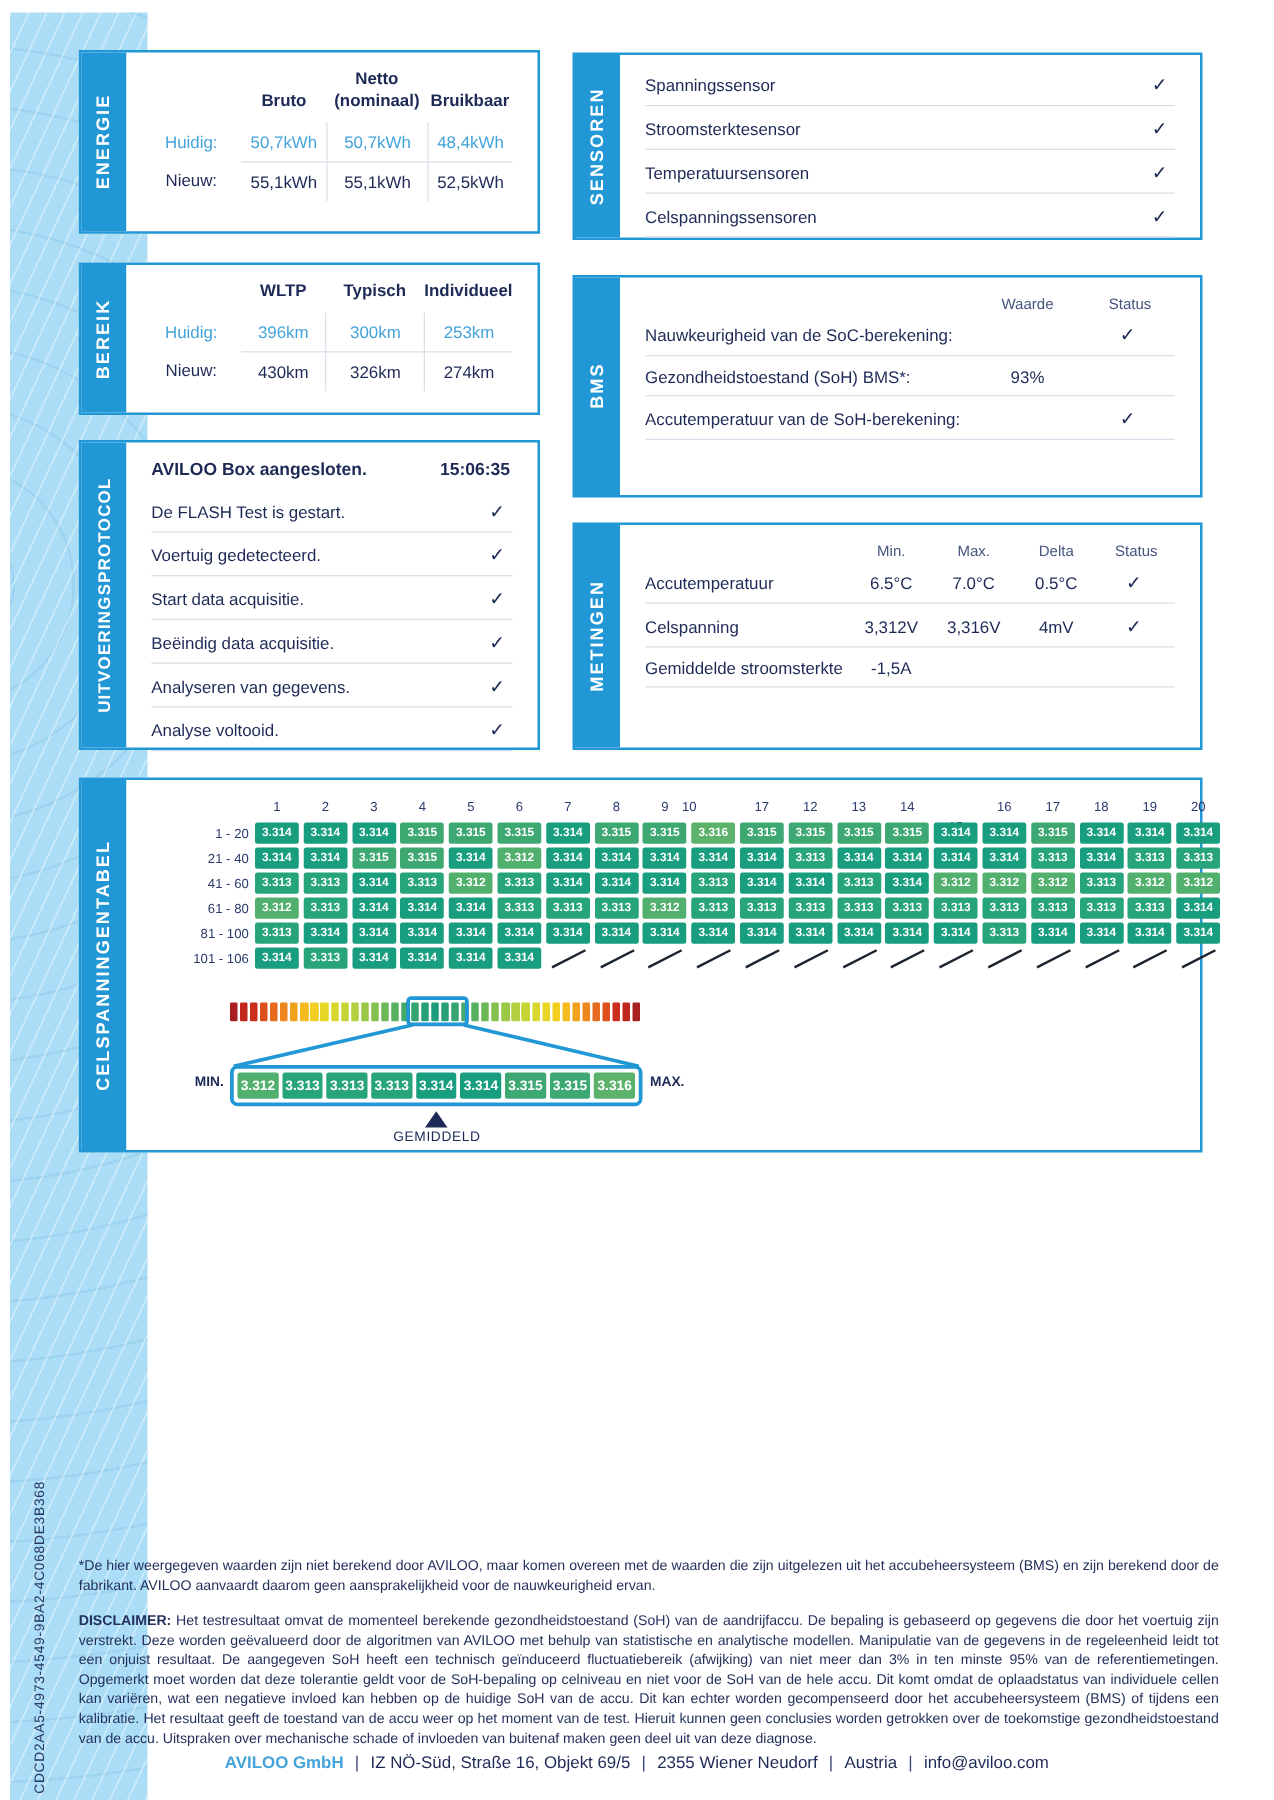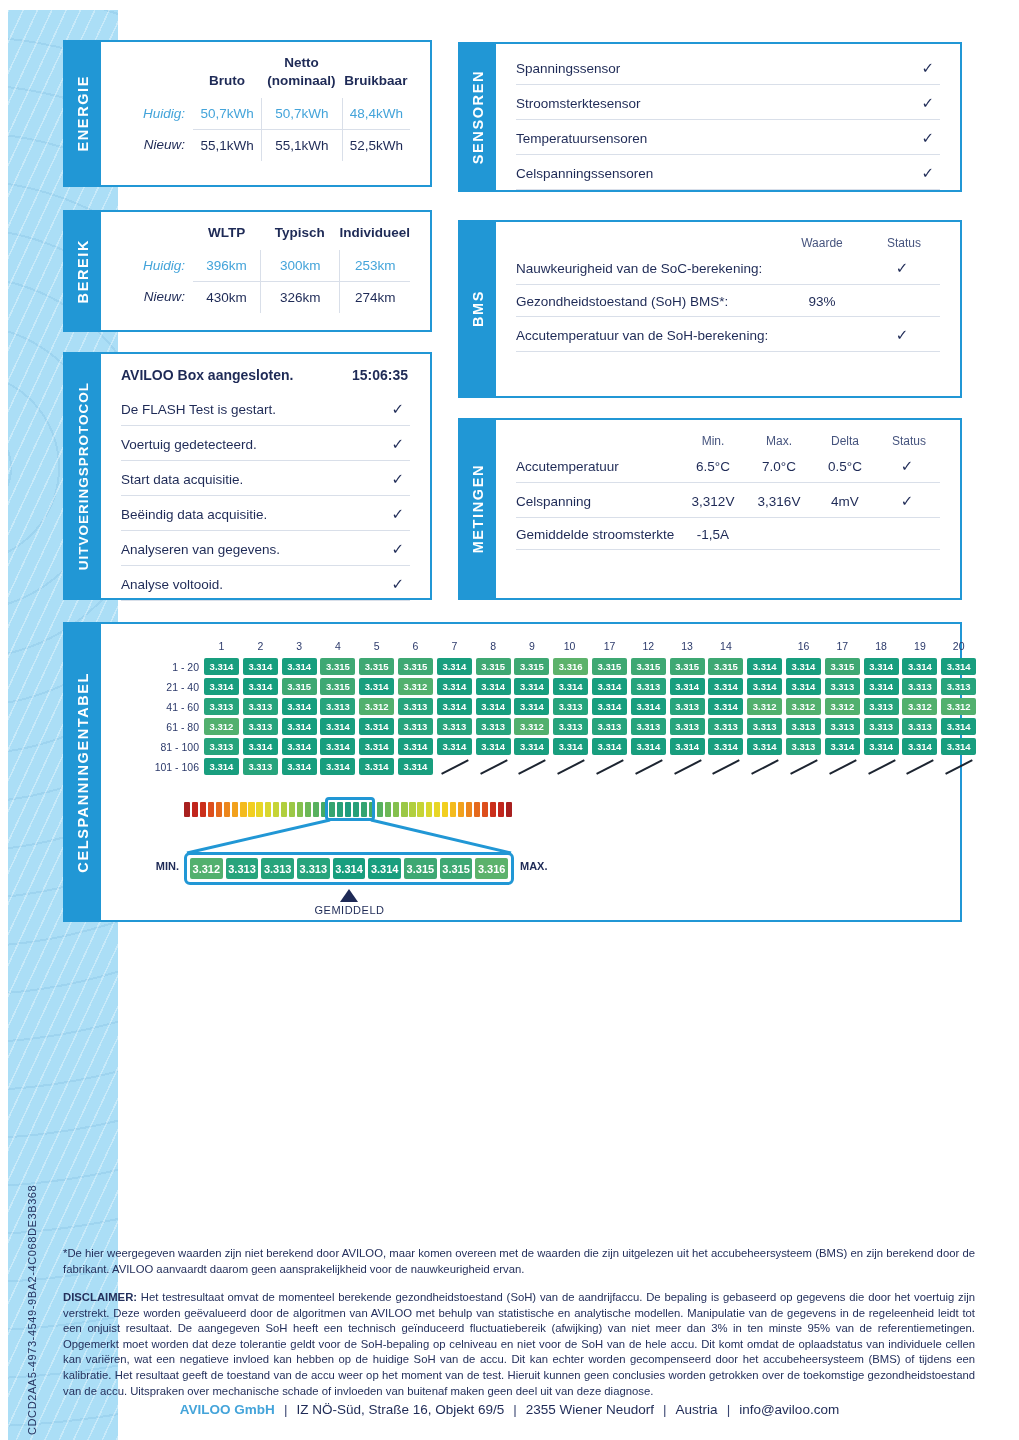--- a/index.html
+++ b/index.html
@@ -47,7 +47,7 @@
     display:flex;align-items:flex-end;justify-content:center;padding-bottom:8px;line-height:1.35;
   }
   .kv-cell{font-size:13.5px;text-align:center;padding:8px 0;}
-  .kv-rowlabel{text-align:right;padding-right:8px;font-style:italic;}
+  .kv-rowlabel{padding-right:8px;}
   .kv-cell.vsep{border-left:1px solid var(--divider);}
   .kv-cell.hsep{border-top:1px solid var(--divider);}
   .blue-t{color:var(--valblue);}

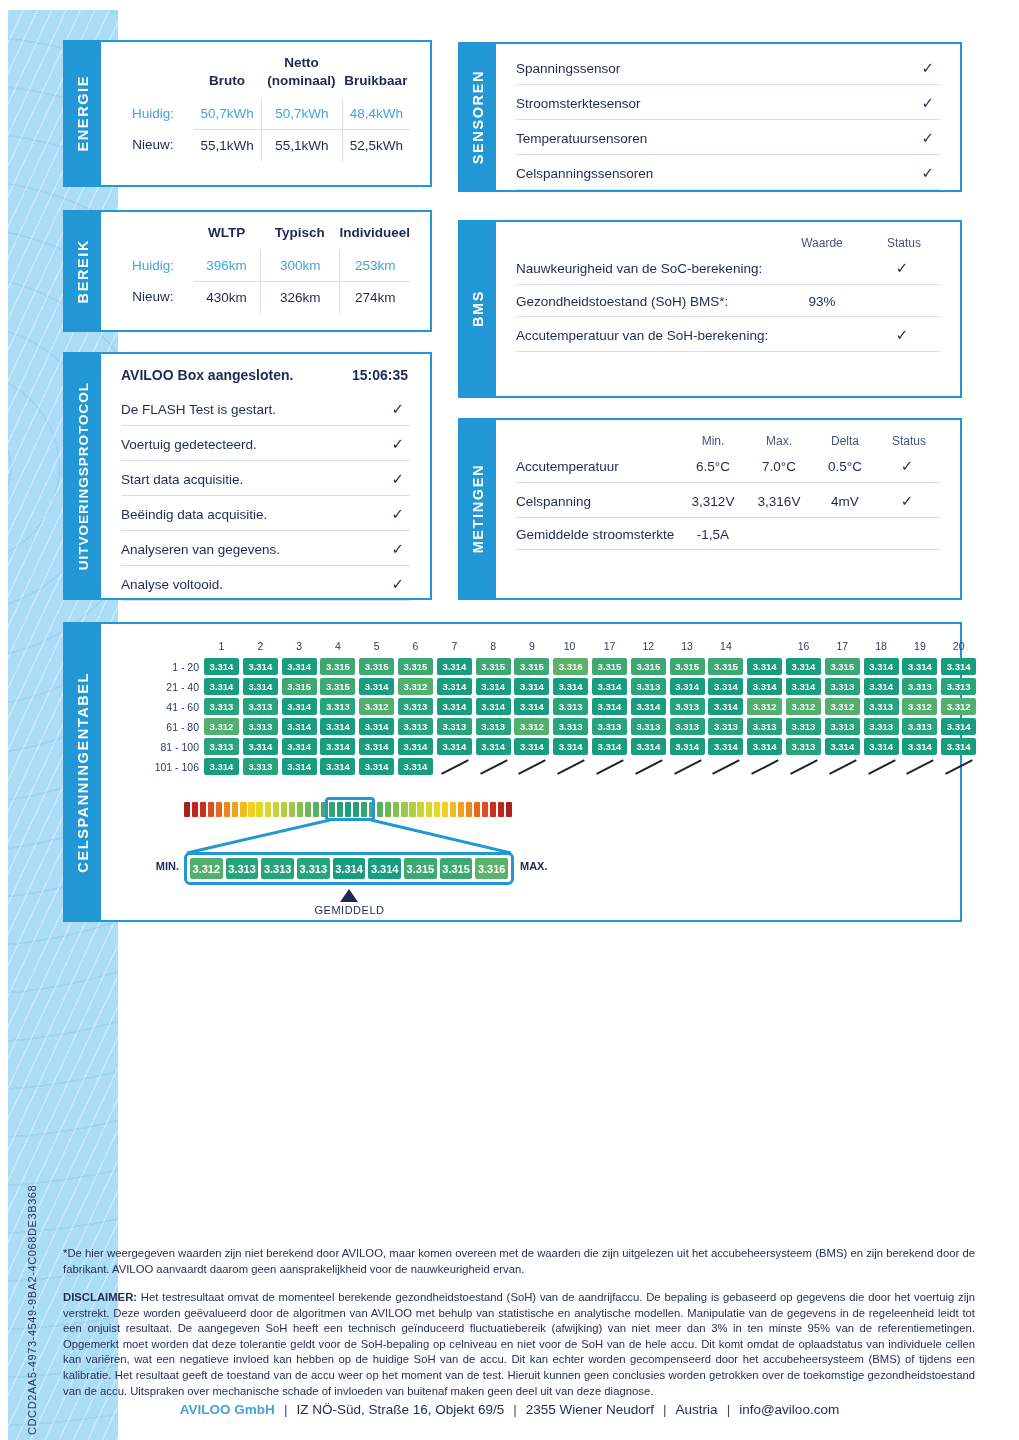--- a/index.html
+++ b/index.html
@@ -322,7 +322,7 @@
         <div class="ct-colhead" style="left: 299.8px; top: 14px;">7</div>
         <div class="ct-colhead" style="left: 338.6px; top: 14px;">8</div>
         <div class="ct-colhead" style="left: 377.4px; top: 14px;">9</div>
-        <div class="ct-colhead" style="left: 415px; top: 14px;">10</div>
+        <div class="ct-colhead" style="left: 397px; top: 14px;">10</div>
         <div class="ct-colhead" style="left: 455px; top: 14px;">17</div>
         <div class="ct-colhead" style="left: 493.8px; top: 14px;">12</div>
         <div class="ct-colhead" style="left: 532.6px; top: 14px;">13</div>

